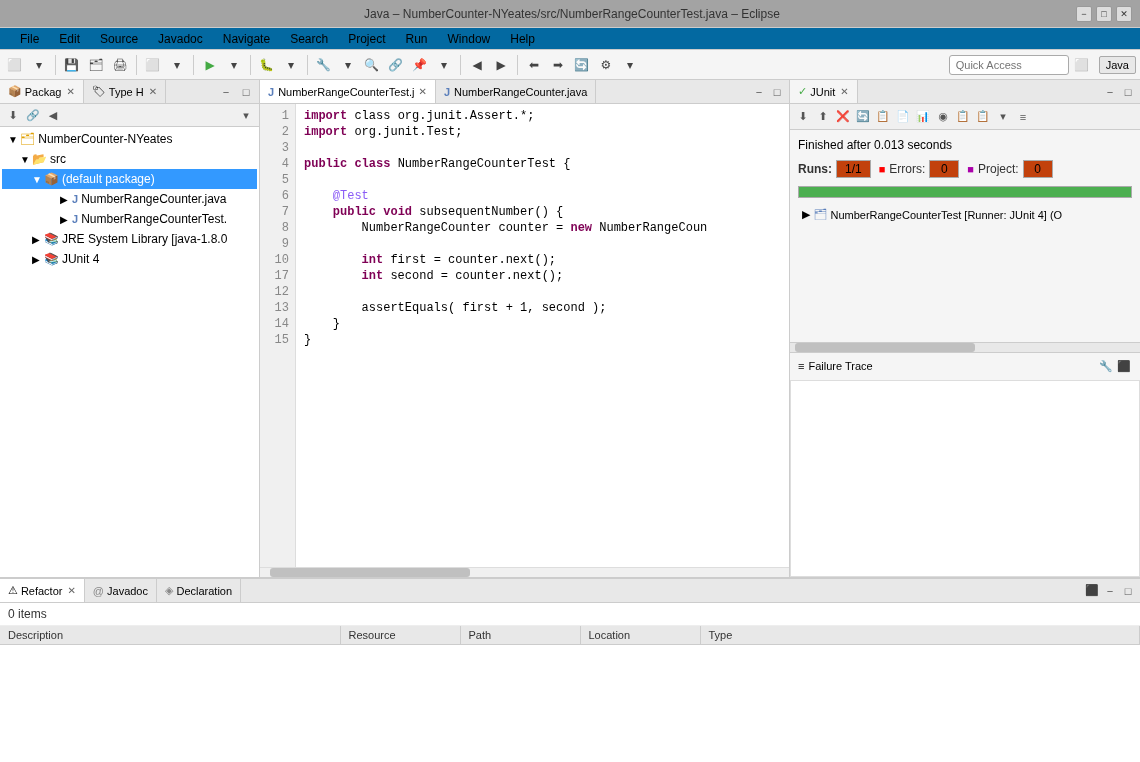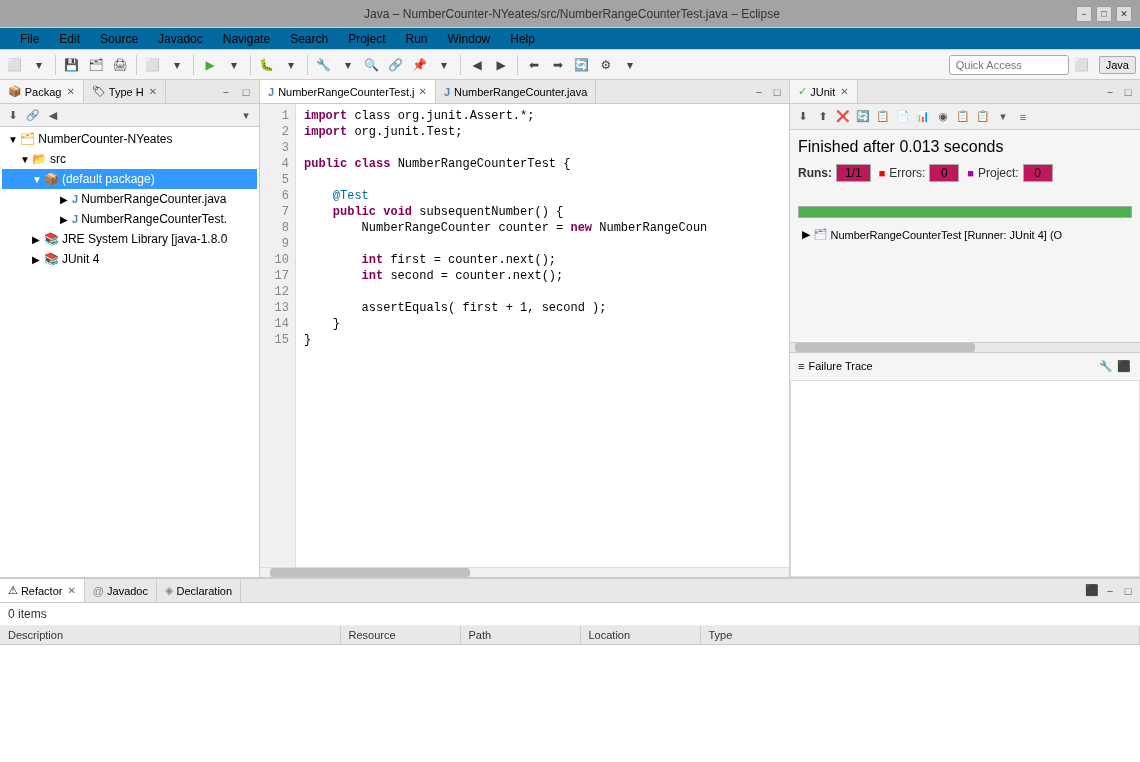--- a/index.html
+++ b/index.html
@@ -288,7 +288,7 @@
       overflow: auto;
     }
     .junit-status {
-      font-size: 16px;
+      font-size: 12px;
       margin-bottom: 8px;
       font-weight: normal;
     }

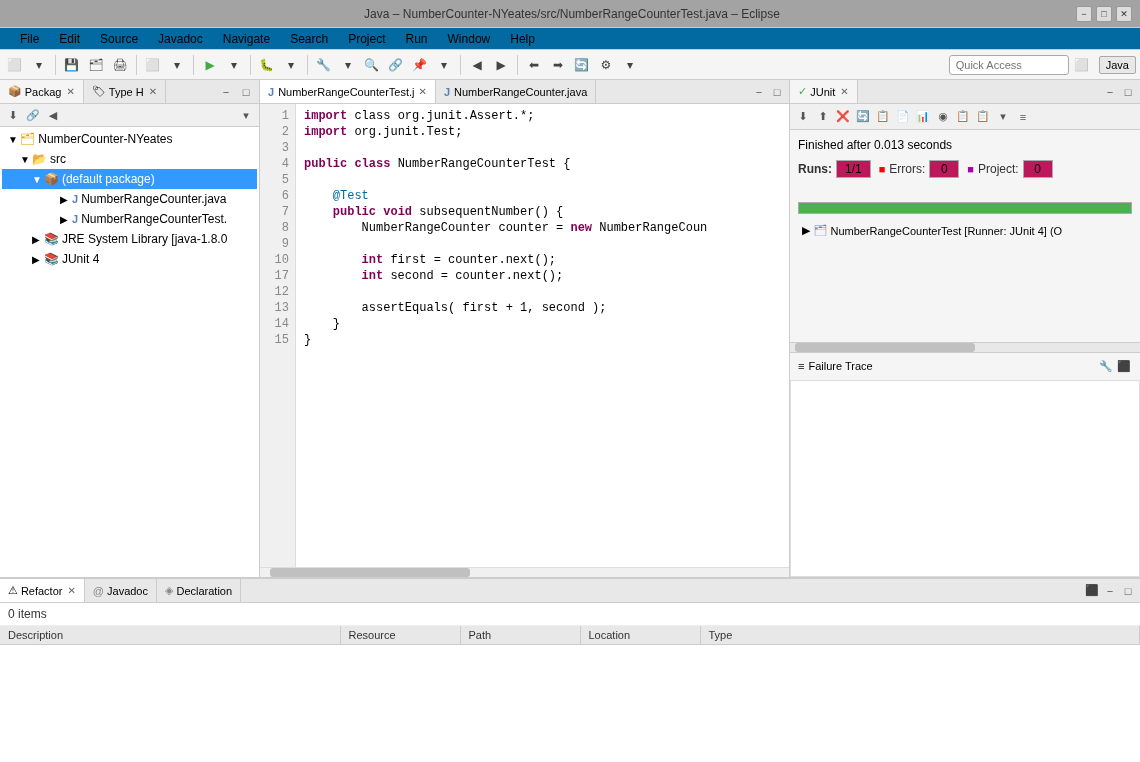--- a/index.html
+++ b/index.html
@@ -295,7 +295,7 @@
     .junit-stats {
       display: flex;
       gap: 8px;
-      margin-bottom: 24px;
+      margin-bottom: 8px;
       align-items: flex-start;
     }
     .stat-box {

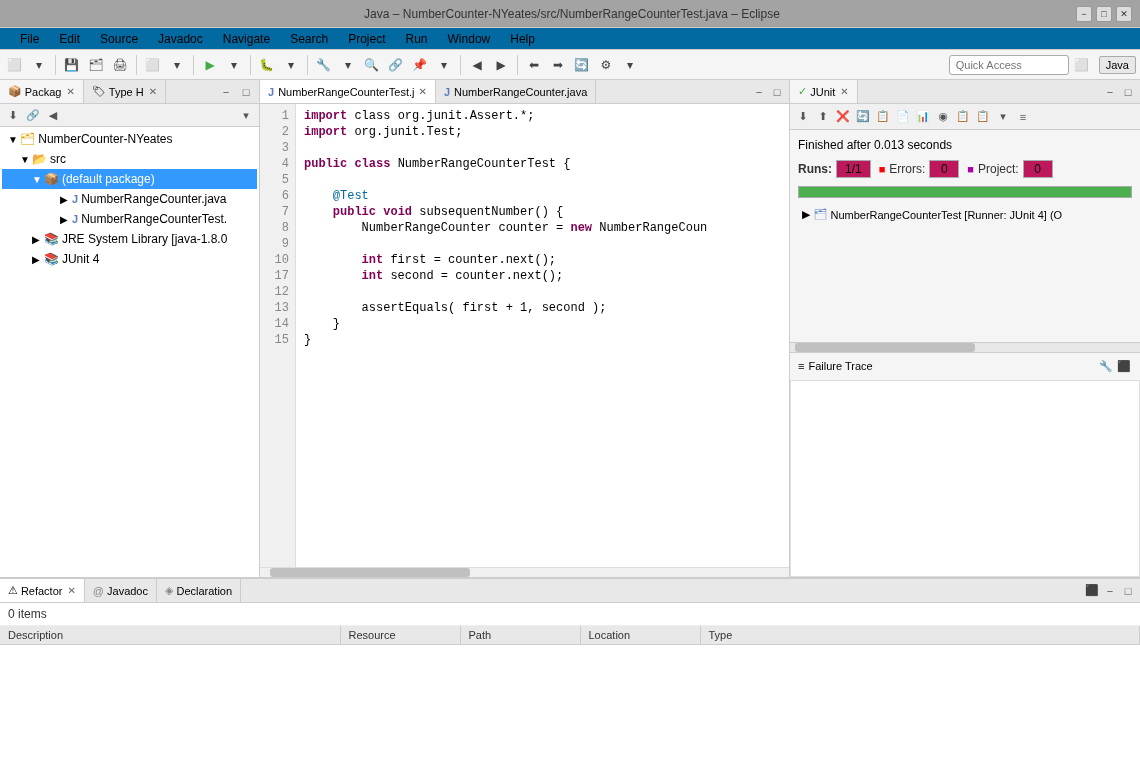--- a/index.html
+++ b/index.html
@@ -308,7 +308,7 @@
     .stat-value {
       border: 1px solid #aaa;
       padding: 1px 8px;
-      background: #be185d;
+      background: #c2410c;
       min-width: 30px;
       text-align: center;
     }

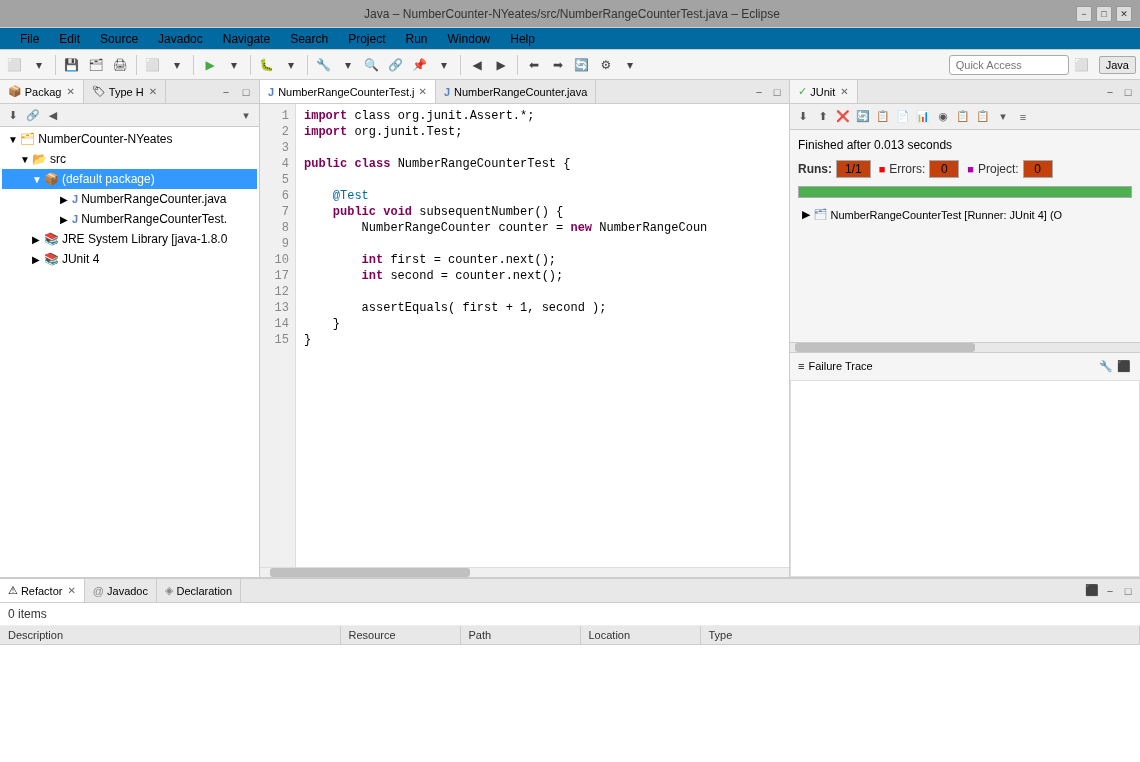--- a/index.html
+++ b/index.html
@@ -239,7 +239,7 @@
       white-space: pre;
     }
     .kw { color: #7f0055; font-weight: bold; }
-    .ann { color: #0369a1; }
+    .ann { color: #8b5cf6; }
 
     
     .junit-panel {

